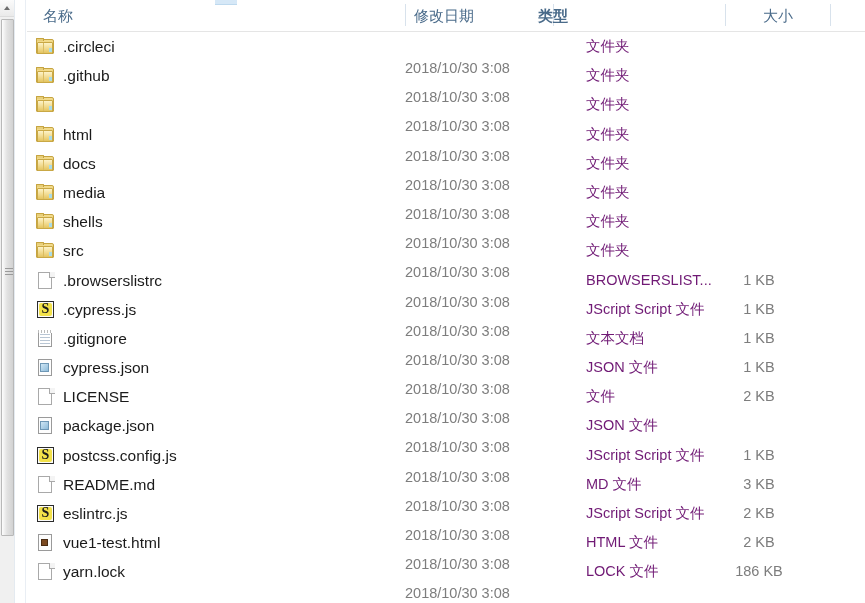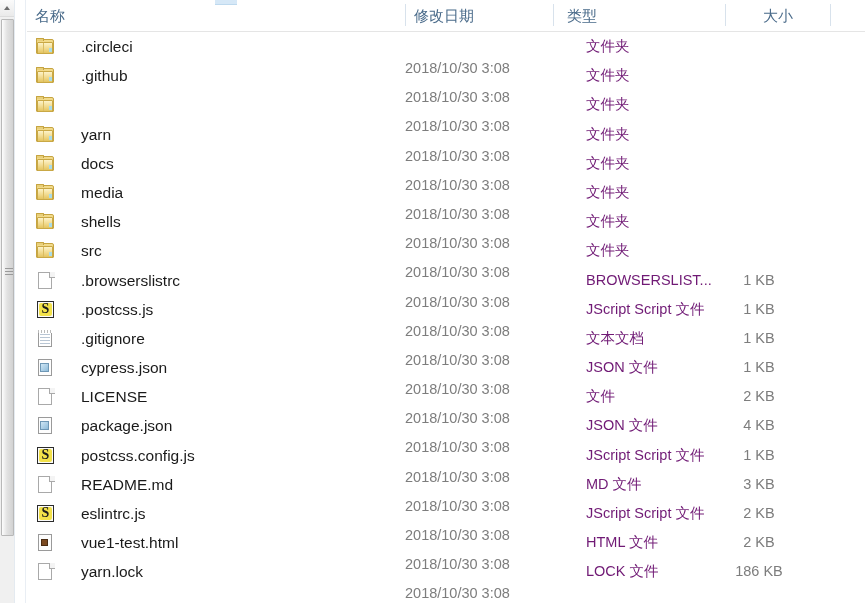--- a/index.html
+++ b/index.html
@@ -313,7 +313,7 @@
   <div class="header">
     <div class="sort-nub"></div>
 
-    <div class="hcell" style="left:0px;width:378px;">
+    <div class="hcell" style="left:8px;width:378px;">
       <span>名称</span>
     </div>
     <div class="hdiv" style="left:378px;"></div>

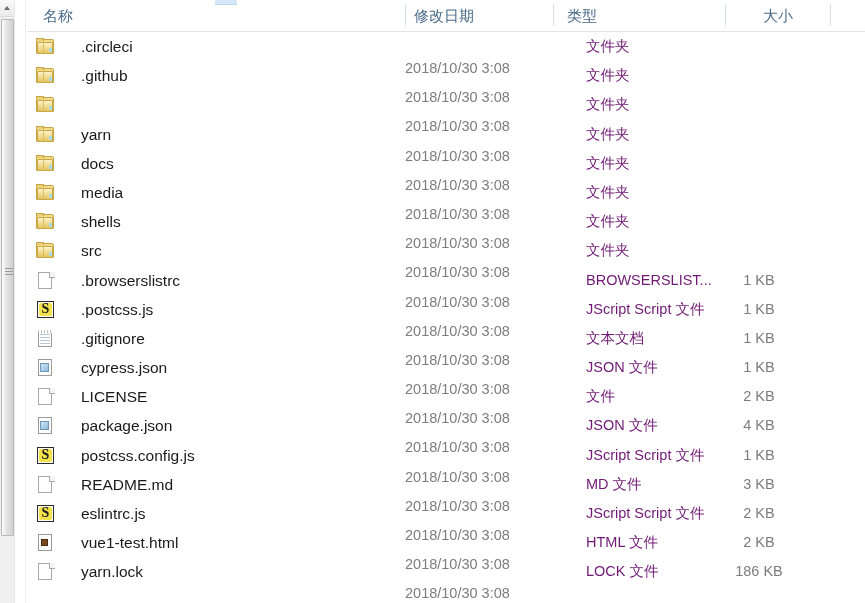--- a/index.html
+++ b/index.html
@@ -323,7 +323,7 @@
     </div>
     <div class="hdiv" style="left:526px;"></div>
 
-    <div class="hcell" style="left:532px;width:171px;">
+    <div class="hcell" style="left:503px;width:171px;font-weight:bold;">
       <span>类型</span>
     </div>
     <div class="hdiv" style="left:698px;"></div>

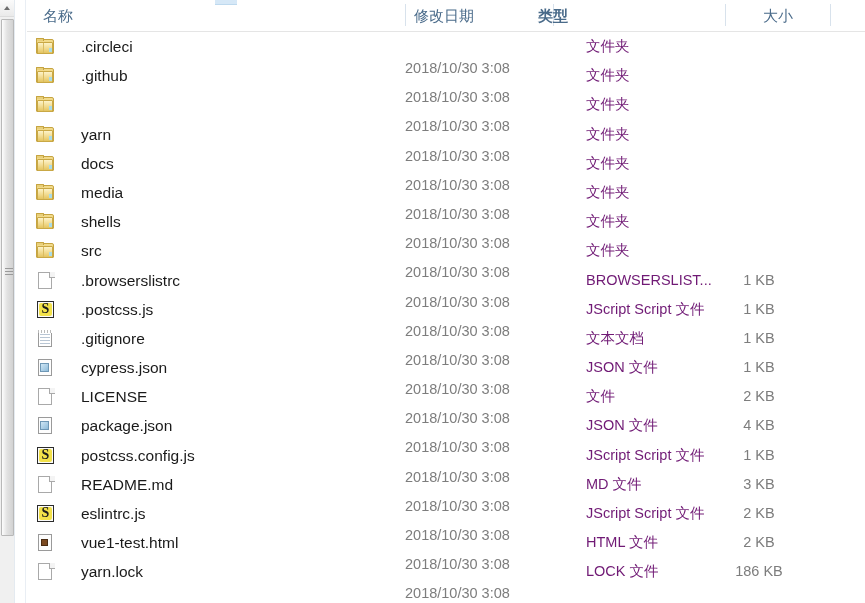--- a/index.html
+++ b/index.html
@@ -122,7 +122,6 @@
     color: #1a1a1a;
     white-space: nowrap;
     padding-left: 36px;
-    margin-left: 18px;
   }
   .cell-date {
     position: absolute;

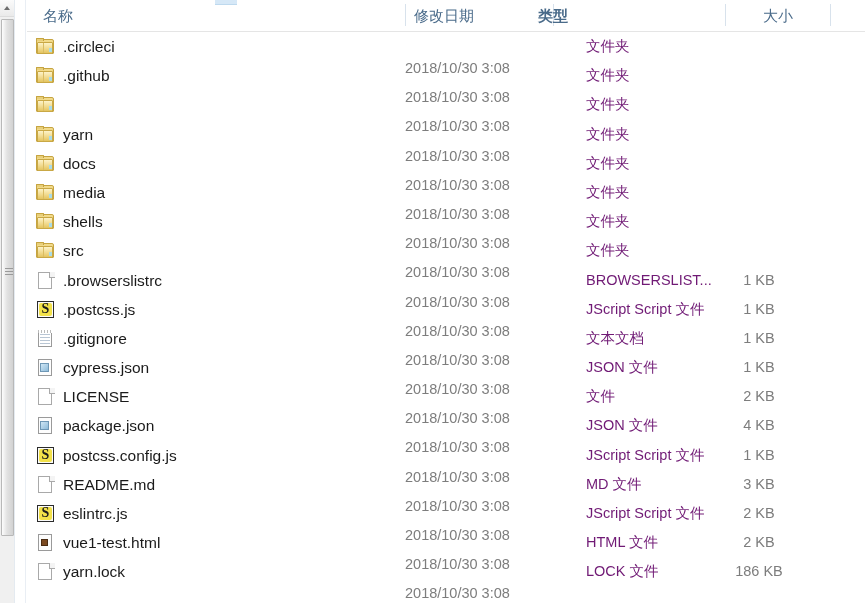--- a/index.html
+++ b/index.html
@@ -380,7 +380,7 @@
           <span class="fslit"></span>
           <span class="fdot"></span>
         </span>
-        <div class="cell-name">yarn</div>
+        <div class="cell-name">html</div>
         <div class="cell-date">2018/10/30 3:08</div>
         <div class="cell-type">文件夹</div>
         <div class="cell-size"></div>

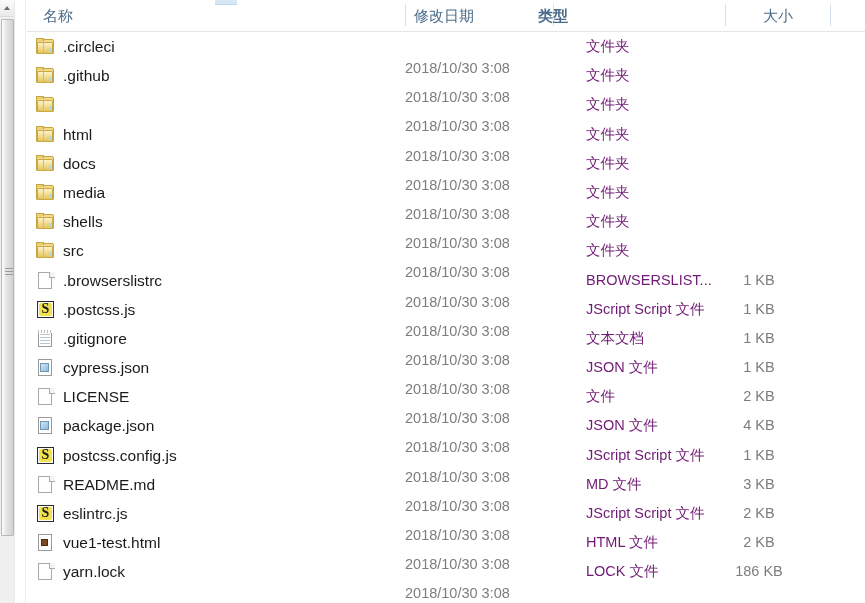--- a/index.html
+++ b/index.html
@@ -453,7 +453,7 @@
           <span class="scroll"></span>
           <span class="ess">S</span>
         </span>
-        <div class="cell-name">.postcss.js</div>
+        <div class="cell-name">.cypress.js</div>
         <div class="cell-date">2018/10/30 3:08</div>
         <div class="cell-type">JScript Script 文件</div>
         <div class="cell-size">1 KB</div>

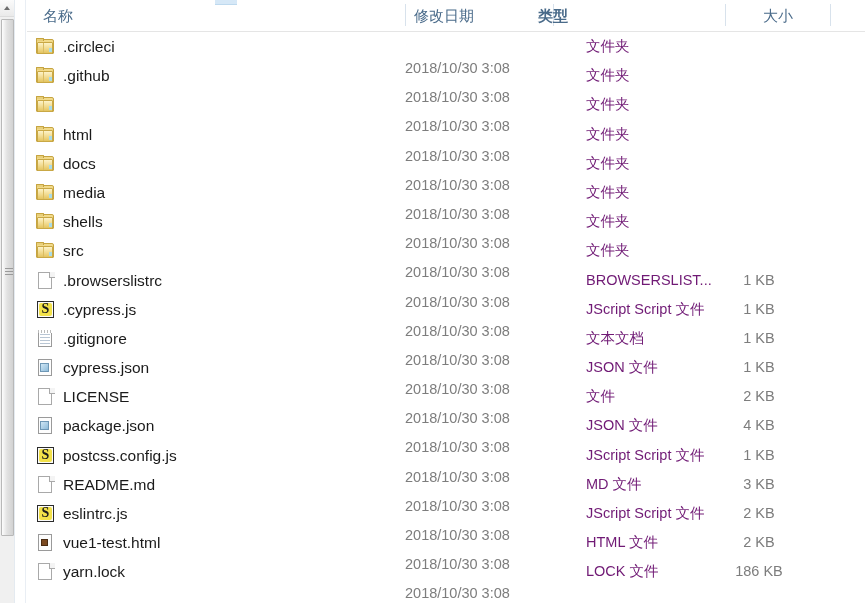--- a/index.html
+++ b/index.html
@@ -497,7 +497,6 @@
         <div class="cell-name">package.json</div>
         <div class="cell-date">2018/10/30 3:08</div>
         <div class="cell-type">JSON 文件</div>
-        <div class="cell-size">4 KB</div>
       </div>
       <div class="row">
         <span class="icon ic-js">

